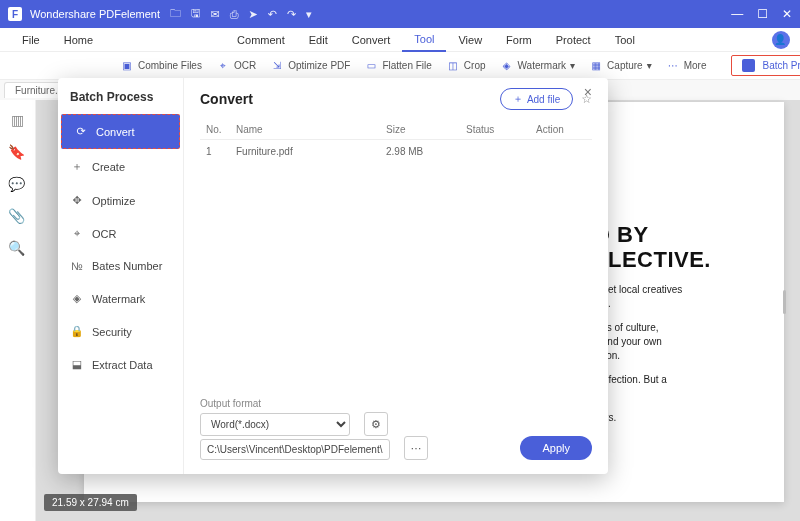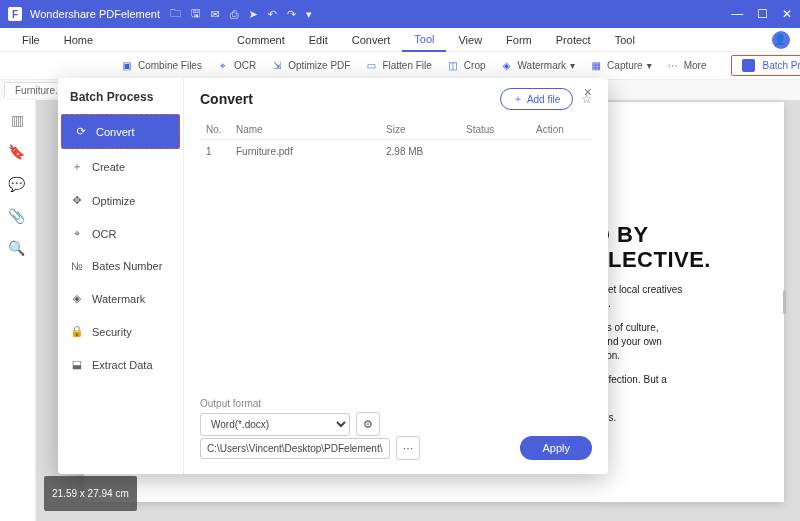--- a/index.html
+++ b/index.html
@@ -60,7 +60,7 @@
 .panel .filler{flex:1;}
 .panel .outsec { font-size:10px; color:#888; }
 .panel .outsec .lbl{ margin:22px 0 3px; }
-.panel .row { display:flex; gap:6px; align-items:center;}
+.panel .row { display:flex; gap:14px; align-items:flex-end;}
 .panel select, .panel input[type=text]{ font-size:10px; padding:4px 6px; border:1px solid #ccc; border-radius:3px; color:#444; background:#fff;}
 .panel select{ width:150px;}
 .panel input[type=text]{ width:190px;}

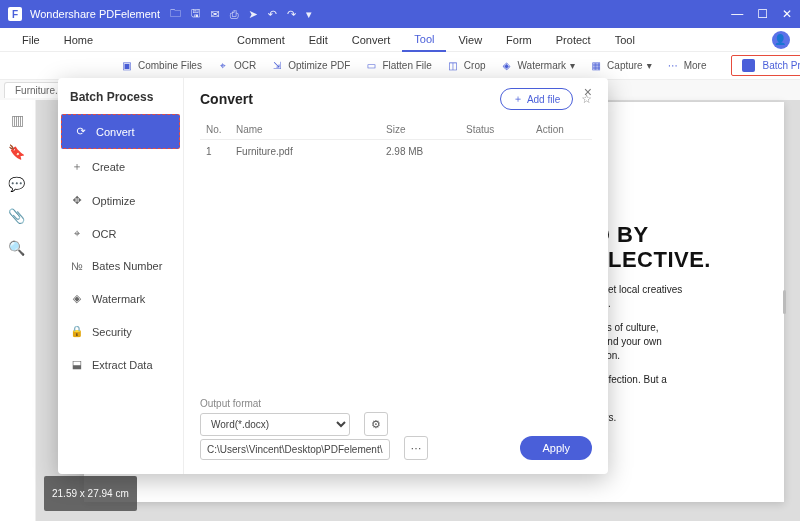--- a/index.html
+++ b/index.html
@@ -37,7 +37,7 @@
 .pagetxt { position:absolute; right: 20px; top: 120px; width: 170px; color:#111; }
 .pagetxt h1 { font-size: 22px; font-weight:900; letter-spacing:.5px; line-height:1.15; }
 .pagetxt p { font-size: 10px; margin-top:10px; color:#222; line-height:1.4;}
-.dimensions { position:absolute; left:8px; bottom:10px; background: rgba(80,80,80,.85); color:#fff; font-size:10px; padding:12px 8px; border-radius:2px;}
+.dimensions { position:absolute; left:8px; bottom:10px; background: rgba(80,80,80,.85); color:#fff; font-size:10px; padding:3px 8px; border-radius:2px;}
 
 
 .panel { position:absolute; left:58px; top:78px; width:550px; height:396px; background:#fff; border-radius:4px; box-shadow: 0 6px 24px rgba(0,0,0,.25); display:flex; overflow:hidden; }

